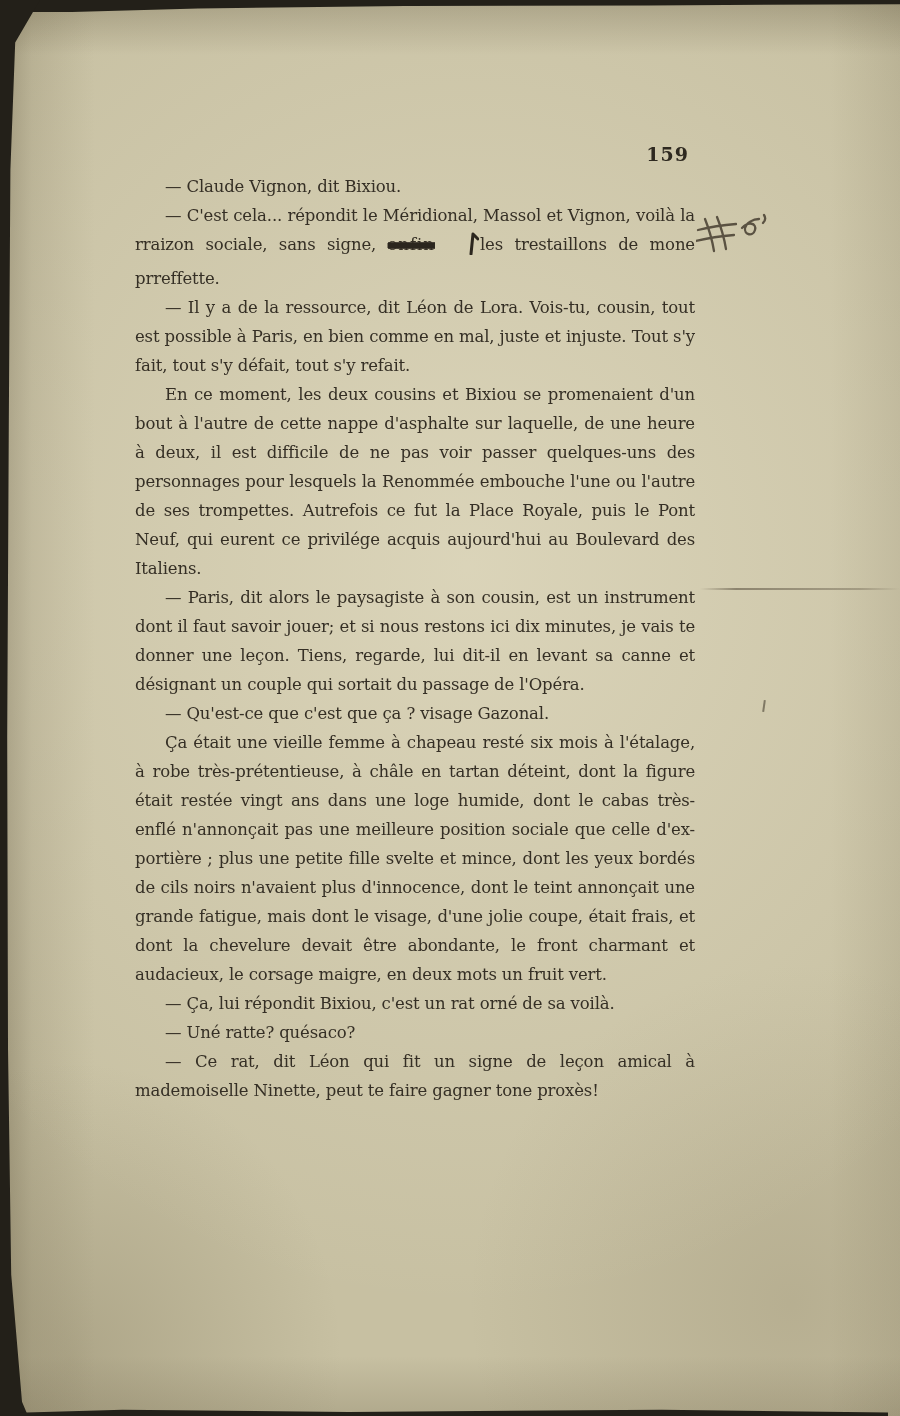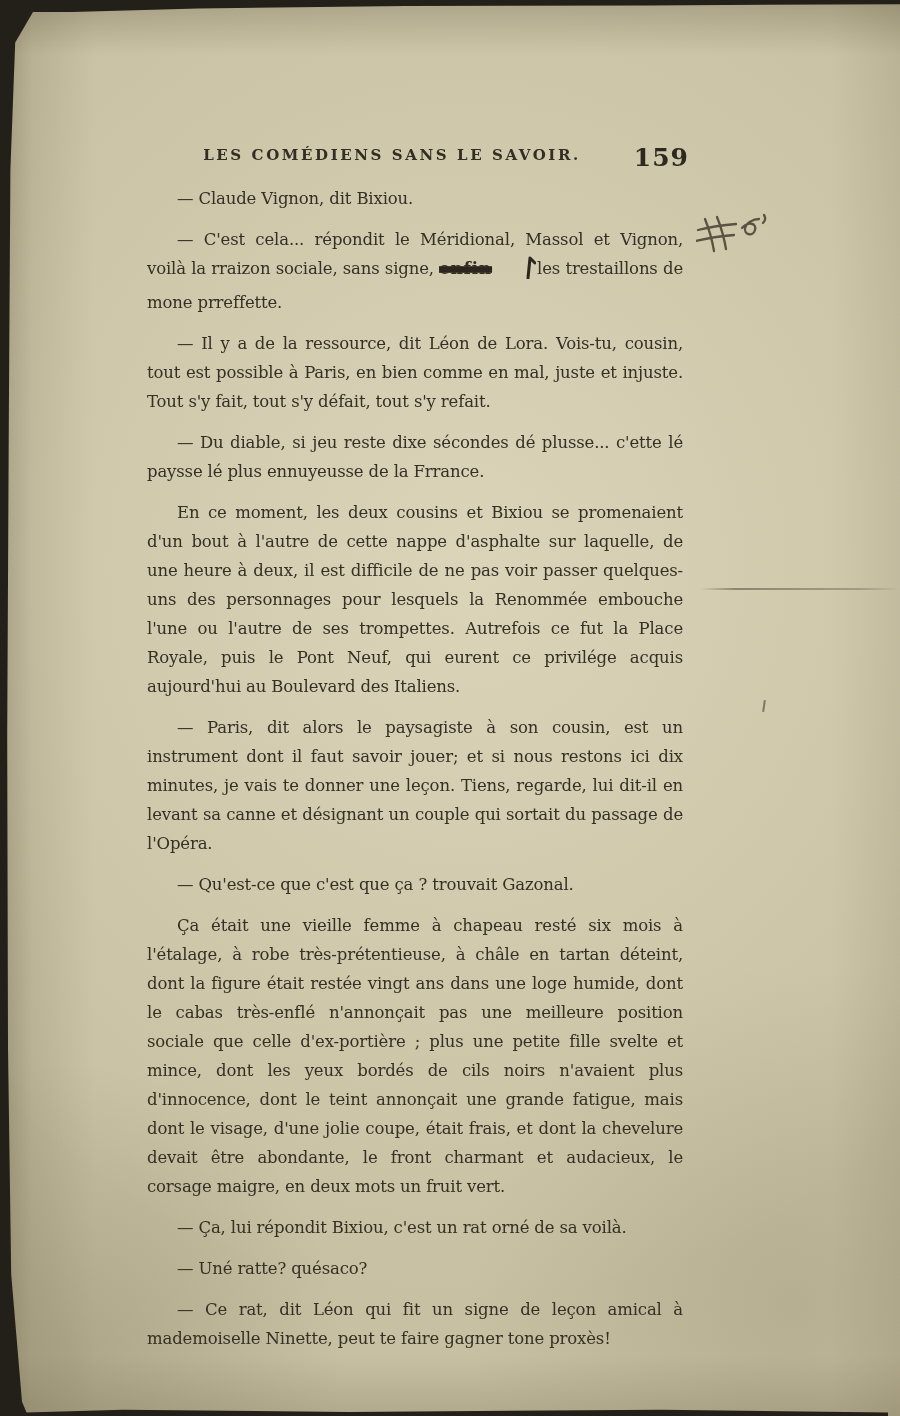--- a/index.html
+++ b/index.html
@@ -92,7 +92,6 @@
   <div class="tick"></div>
 
   <div class="header">
-    <div class="running-title">LES COMÉDIENS SANS LE SAVOIR.</div>
     <div class="page-number">159</div>
   </div>
 

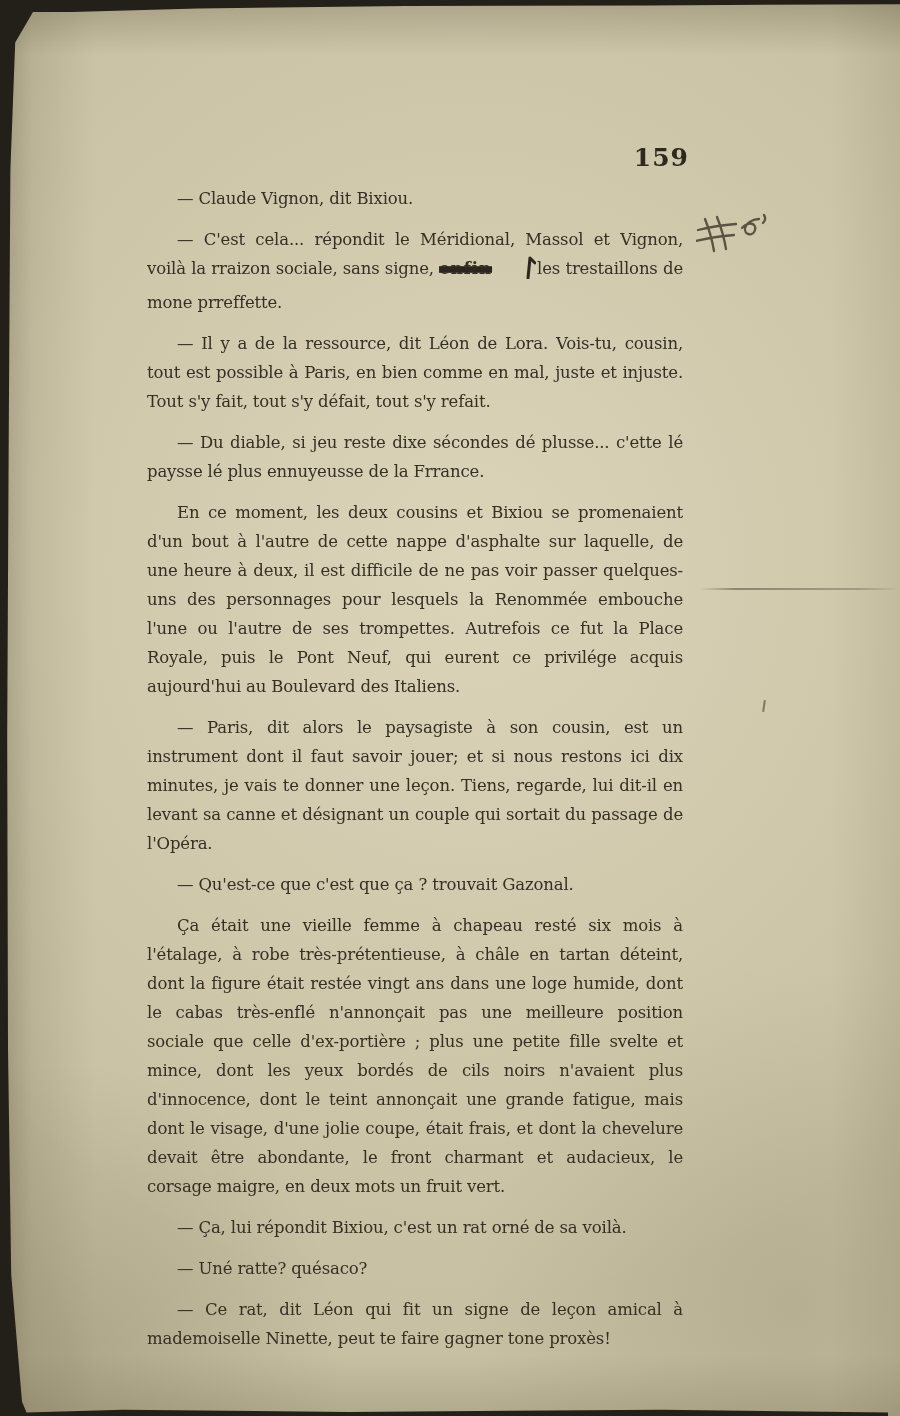--- a/index.html
+++ b/index.html
@@ -57,7 +57,7 @@
   }
   .page-number {
     position: absolute; right: 4px; top: -3px;
-    font-size: 25px; font-weight: bold; letter-spacing: 1px; color: #2e2920;
+    font-size: 19px; font-weight: bold; letter-spacing: 1px; color: #2e2920;
   }
 
   

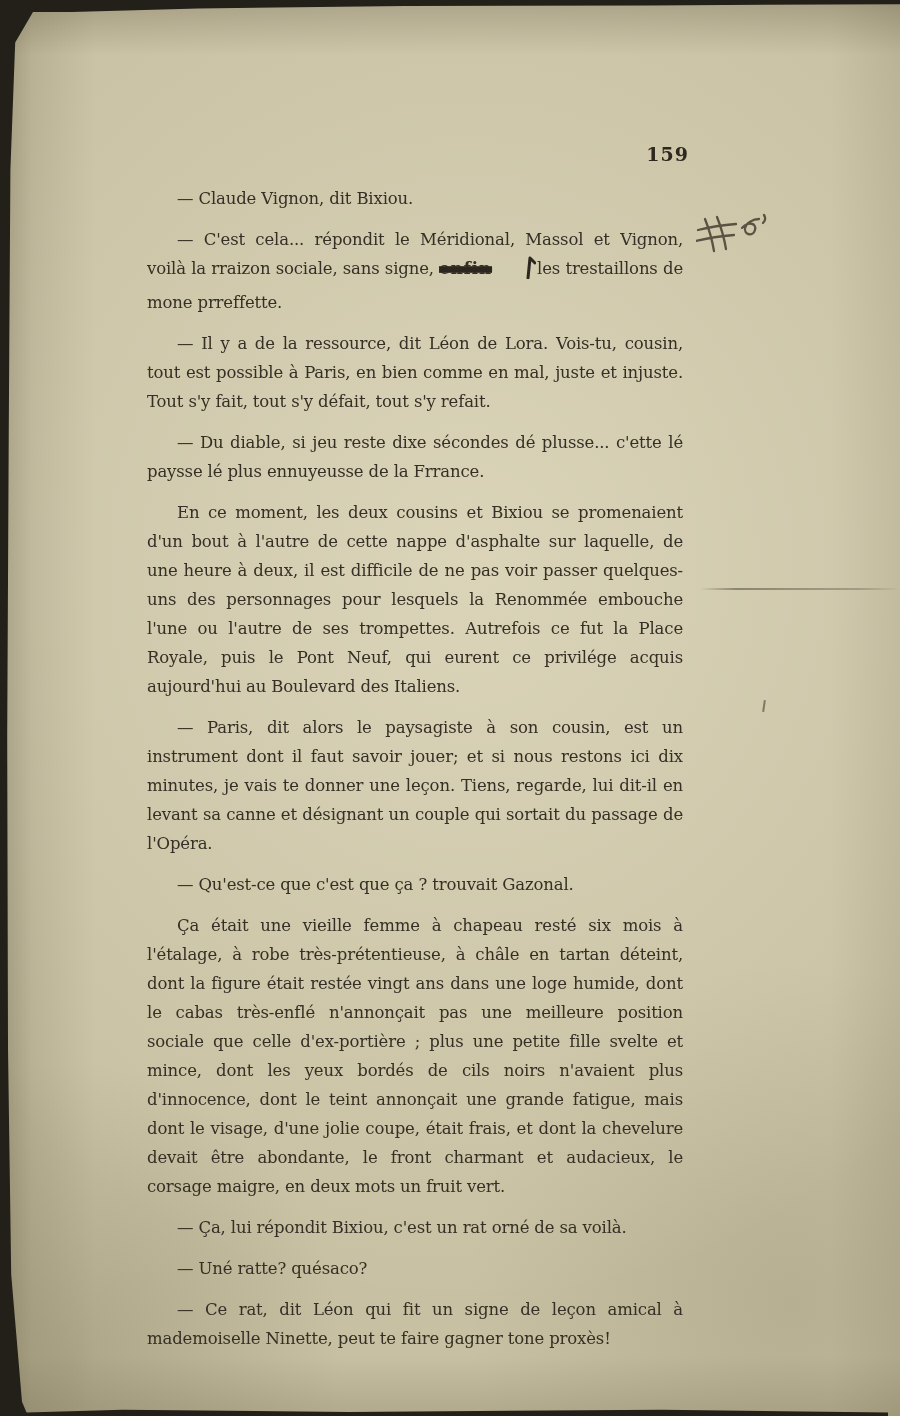--- a/index.html
+++ b/index.html
@@ -66,7 +66,7 @@
     font-size: 16.5px; line-height: 29px; letter-spacing: -0.15px;
     text-align: justify; color: #352f25;
   }
-  .text-block p { margin: 12px; text-indent: 30px; }
+  .text-block p { margin: 0; text-indent: 30px; }
   .it { }
 
   .struck {

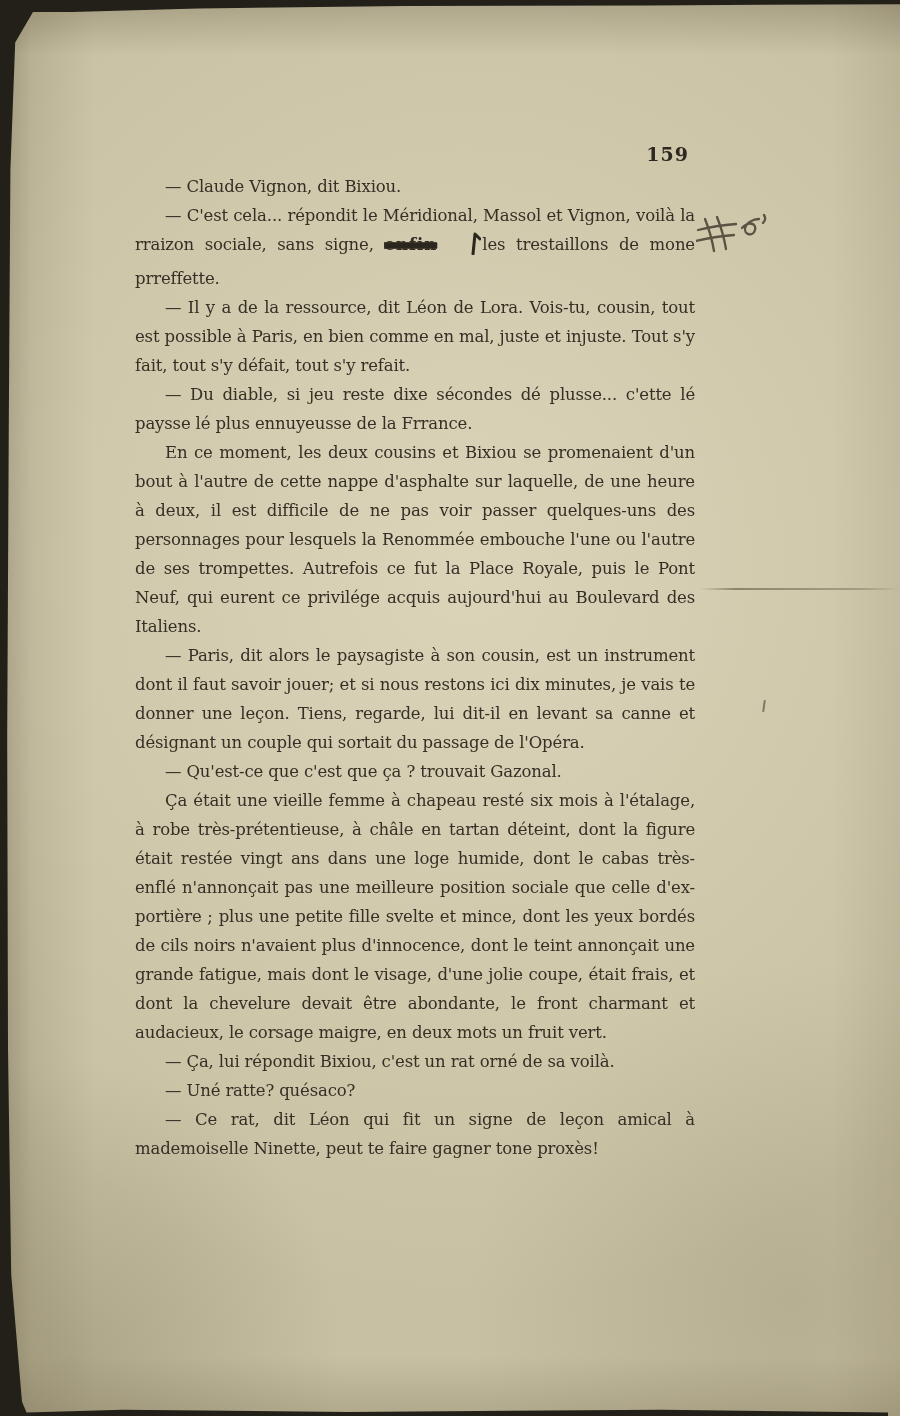--- a/index.html
+++ b/index.html
@@ -70,7 +70,7 @@
   .it { }
 
   .struck {
-    font-weight: bold; letter-spacing: 1px;
+    font-weight: normal; letter-spacing: 1px;
     text-decoration: line-through;
     text-decoration-thickness: 5px;
     text-decoration-color: #2b261e;

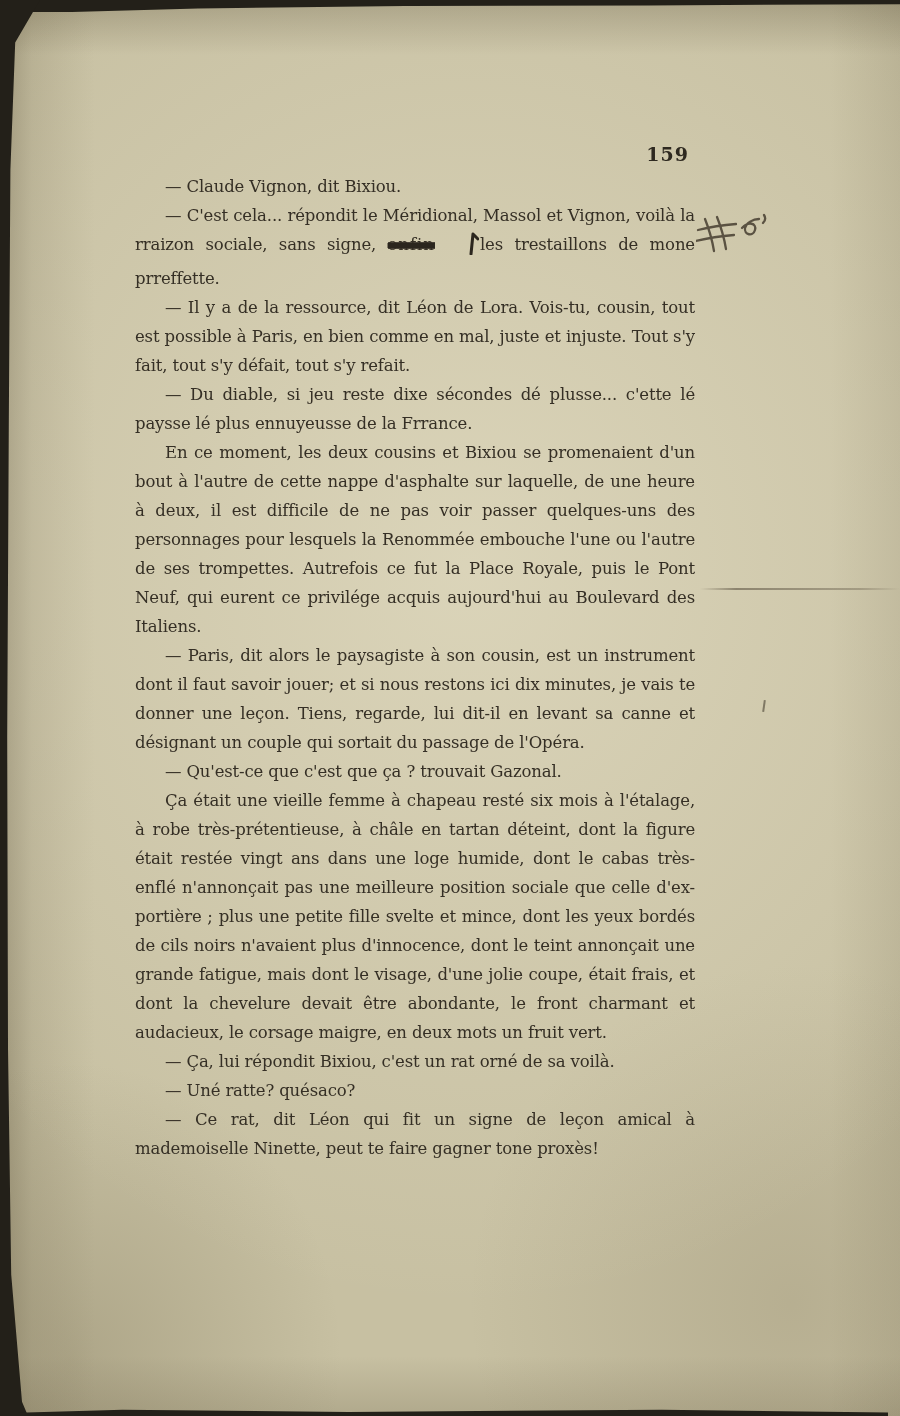--- a/index.html
+++ b/index.html
@@ -105,7 +105,6 @@
 
     <p>— Il y a de la ressource, dit Léon de Lora. Vois-tu, cousin, tout est possible à Paris, en bien comme en mal, juste et injuste. Tout s'y fait, tout s'y défait, tout s'y refait.</p>
 
-    <p>— Du diable, si jeu reste dixe sécondes dé plusse... c'ette lé paysse lé plus ennuyeusse de la Frrance.</p>
 
     <p>En ce moment, les deux cousins et Bixiou se promenaient d'un bout à l'autre de cette nappe d'asphalte sur laquelle, de une heure à deux, il est difficile de ne pas voir passer quelques-uns des personnages pour lesquels la Renommée embouche l'une ou l'autre de ses trompettes. Autrefois ce fut la Place Royale, puis le Pont Neuf, qui eurent ce privilége acquis aujourd'hui au Boulevard des Italiens.</p>
 

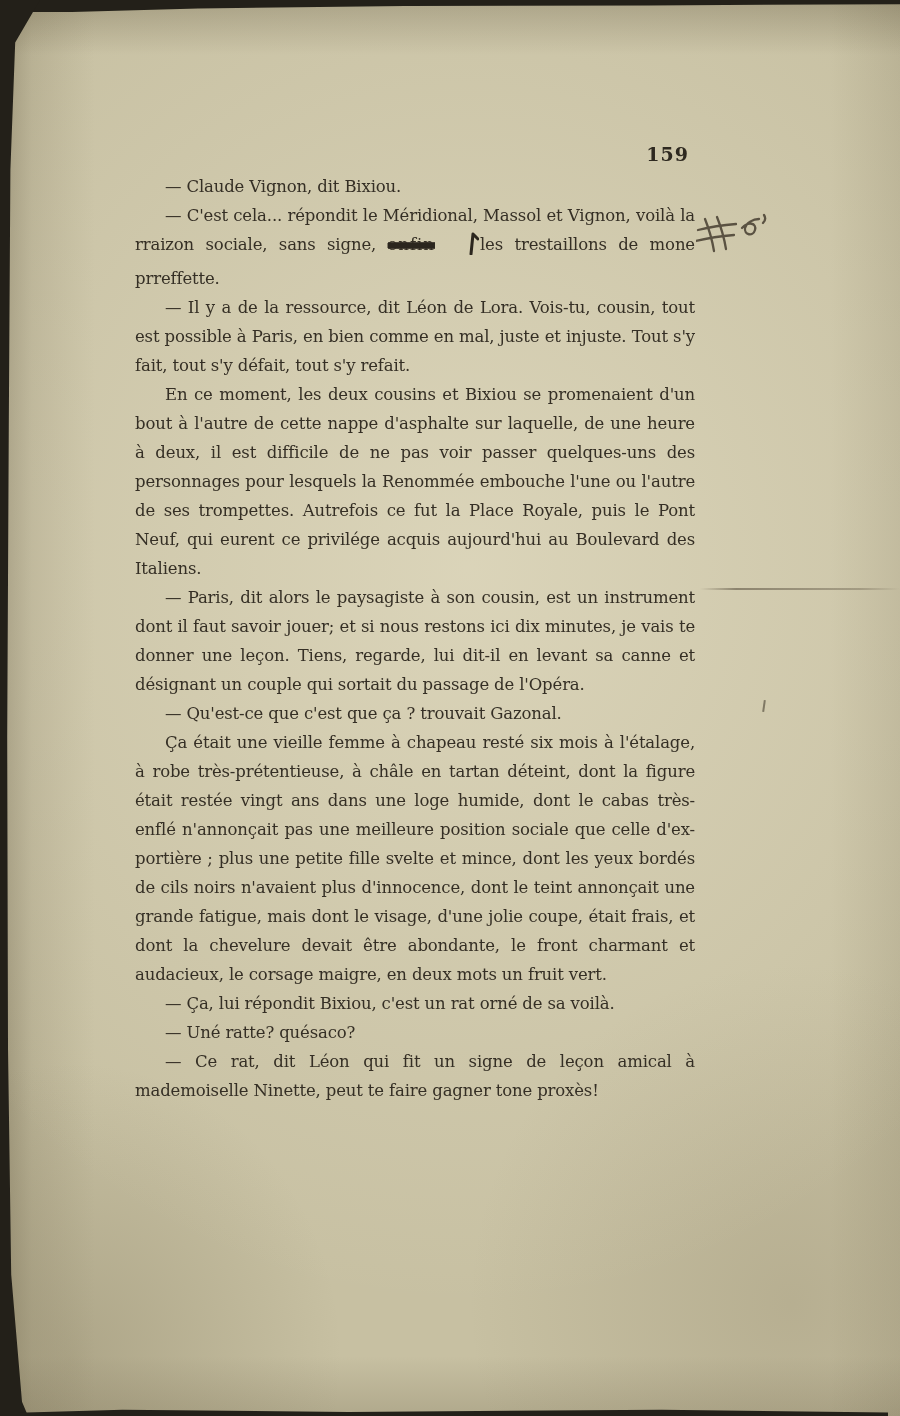--- a/index.html
+++ b/index.html
@@ -110,7 +110,7 @@
 
     <p>— Paris, dit alors le paysagiste à son cousin, est un instrument dont il faut savoir jouer; et si nous restons ici dix minutes, je vais te donner une leçon. Tiens, regarde, lui dit-il en levant sa canne et désignant un couple qui sortait du passage de l'Opéra.</p>
 
-    <p>— Qu'est-ce que c'est que ça ? trouvait Gazonal.</p>
+    <p>— Qu'est-ce que c'est que ça ? visage Gazonal.</p>
 
     <p>Ça était une vieille femme à chapeau resté six mois à l'étalage, à robe très-prétentieuse, à châle en tartan déteint, dont la figure était restée vingt ans dans une loge humide, dont le cabas très-enflé n'annonçait pas une meilleure position sociale que celle d'ex-portière ; plus une petite fille svelte et mince, dont les yeux bordés de cils noirs n'avaient plus d'innocence, dont le teint annonçait une grande fatigue, mais dont le visage, d'une jolie coupe, était frais, et dont la chevelure devait être abondante, le front charmant et audacieux, le corsage maigre, en deux mots un fruit vert.</p>
 

